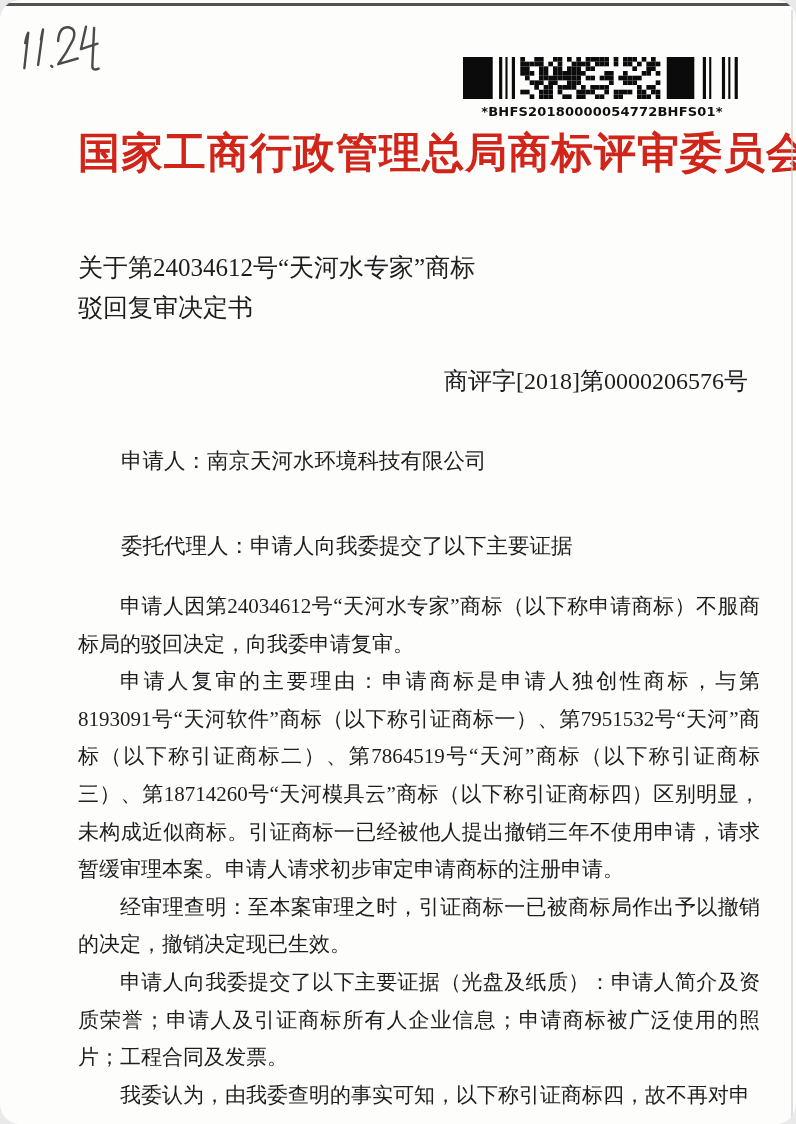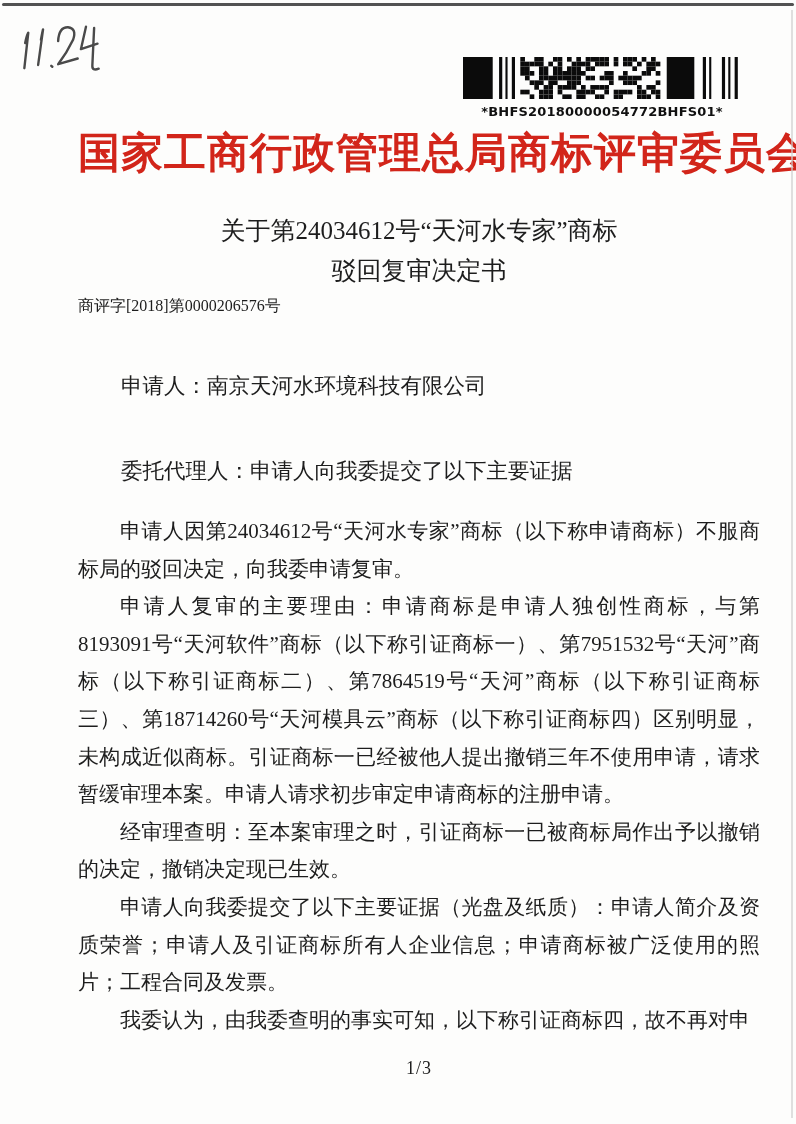--- a/index.html
+++ b/index.html
@@ -6,7 +6,7 @@
   .page {
     position:relative; width:796px; height:1124px; margin:0 auto;
     background:#fdfdfc; overflow:hidden;
-    font-family:"Liberation Serif","DejaVu Serif",serif; color:#1d1d1d;
+    font-family:"Liberation Serif","DejaVu Serif",serif; color:#1d1d1d;border-radius:20px;
   }
   .scan-top-line {
     position:absolute; top:3px; left:2px; width:792px; height:3px;

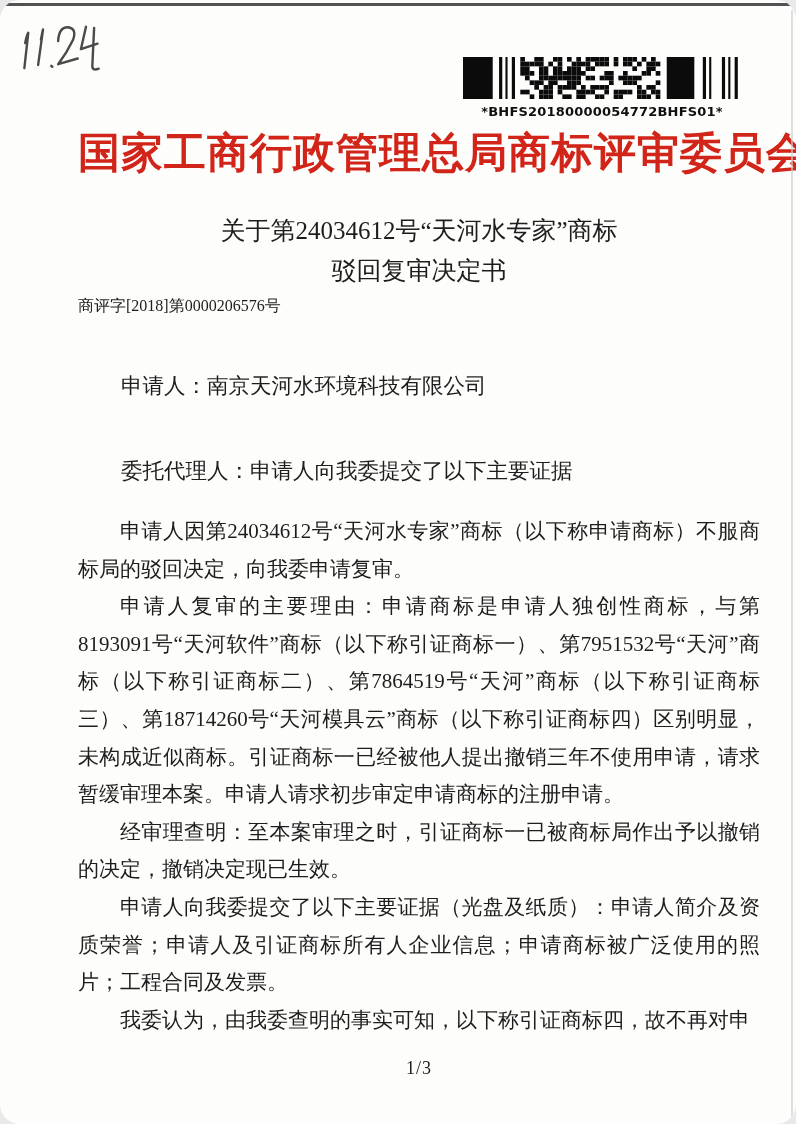--- a/index.html
+++ b/index.html
@@ -36,7 +36,7 @@
     font-size:42px; line-height:54px; letter-spacing:1px;
     color:var(--accent-red,#d2251a);
   }
-  .doc-title { margin-top:31px; text-align:center; font-size:25px; line-height:40px; }
+  .doc-title { margin-top:68px; text-align:left; font-size:25px; line-height:40px; }
   .ref-line { font-size:16px; line-height:30px; padding-right:12px; }
   .parties { margin-top:26px; font-size:21.5px; line-height:40px; }
   .parties div { text-indent:2em;margin-top:45px; }

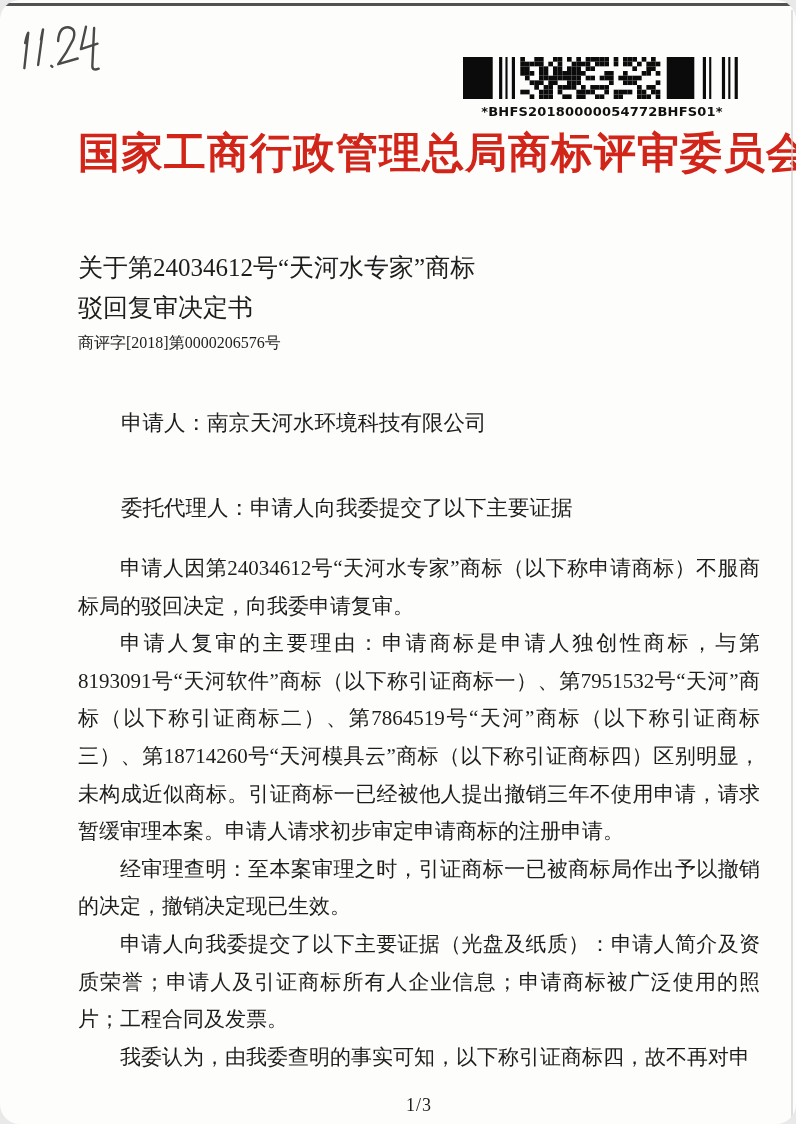--- a/index.html
+++ b/index.html
@@ -37,7 +37,7 @@
     color:var(--accent-red,#d2251a);
   }
   .doc-title { margin-top:68px; text-align:left; font-size:25px; line-height:40px; }
-  .ref-line { font-size:16px; line-height:30px; padding-right:12px; }
+  .ref-line { text-align:right; font-size:24px; line-height:30px; padding-right:12px;margin-top:38px; }
   .parties { margin-top:26px; font-size:21.5px; line-height:40px; }
   .parties div { text-indent:2em;margin-top:45px; }
   .body-text { margin-top:22px; font-size:21px; line-height:37.6px; text-align:justify; }

